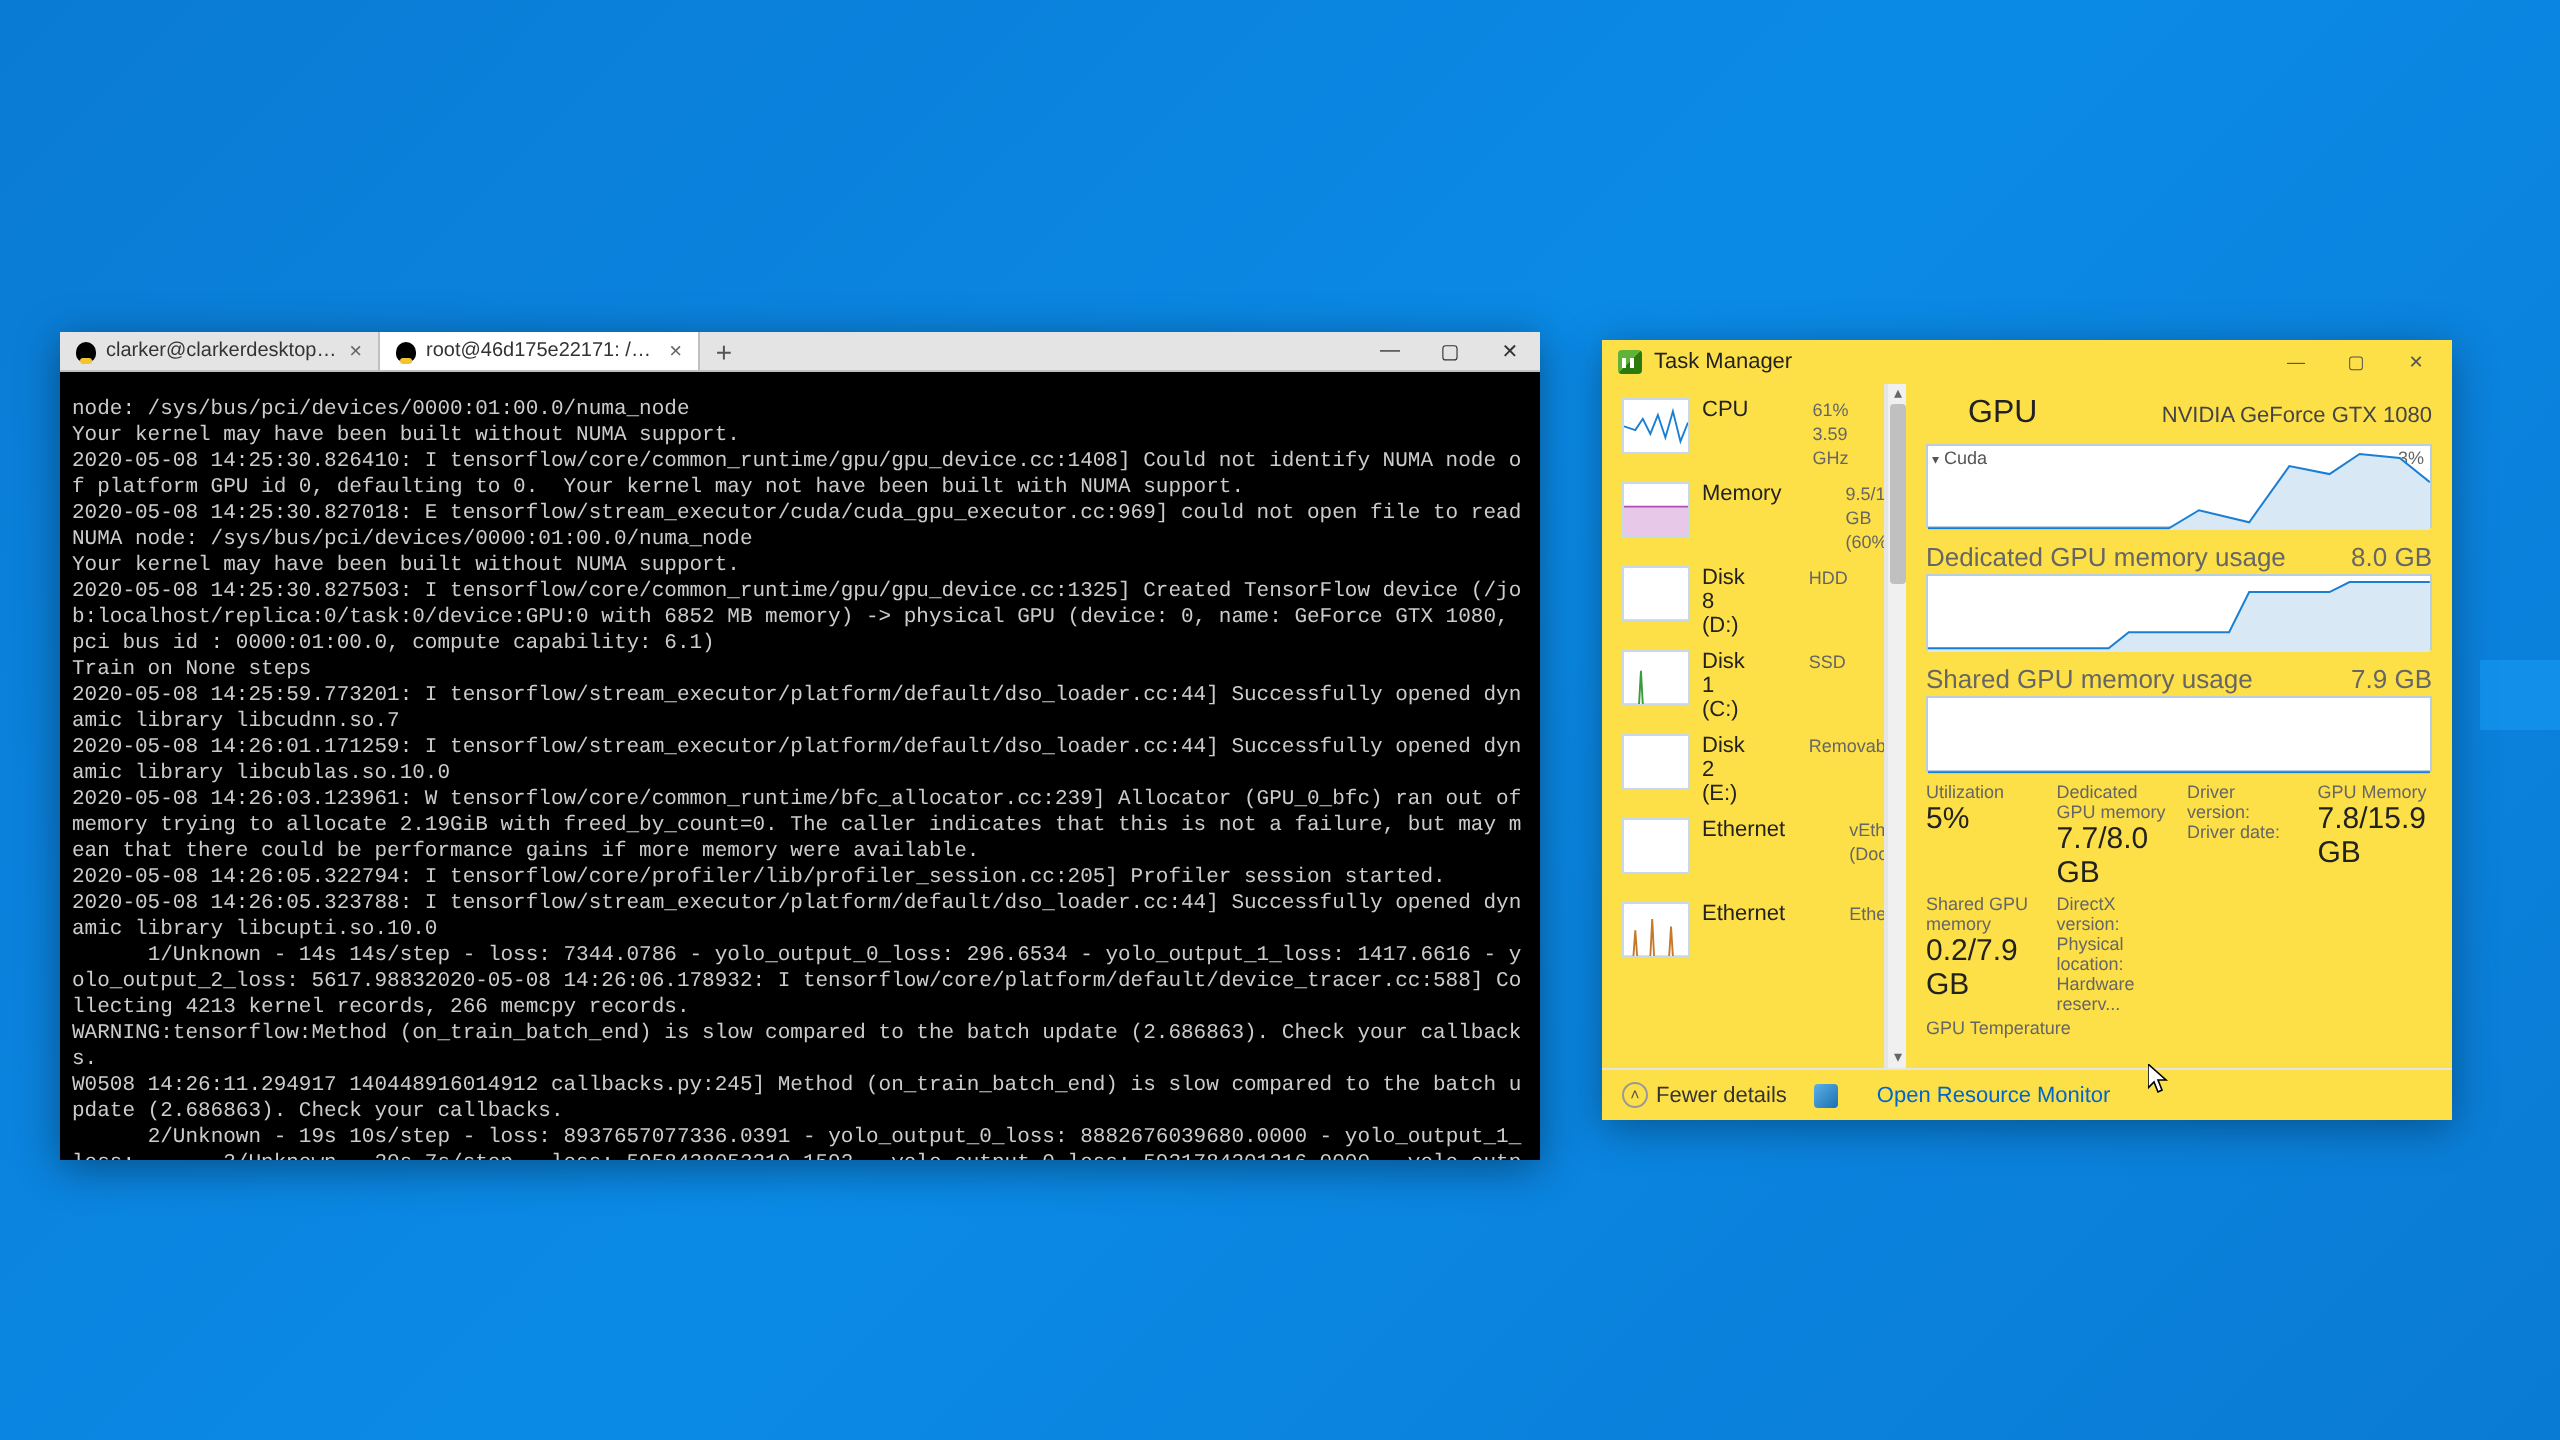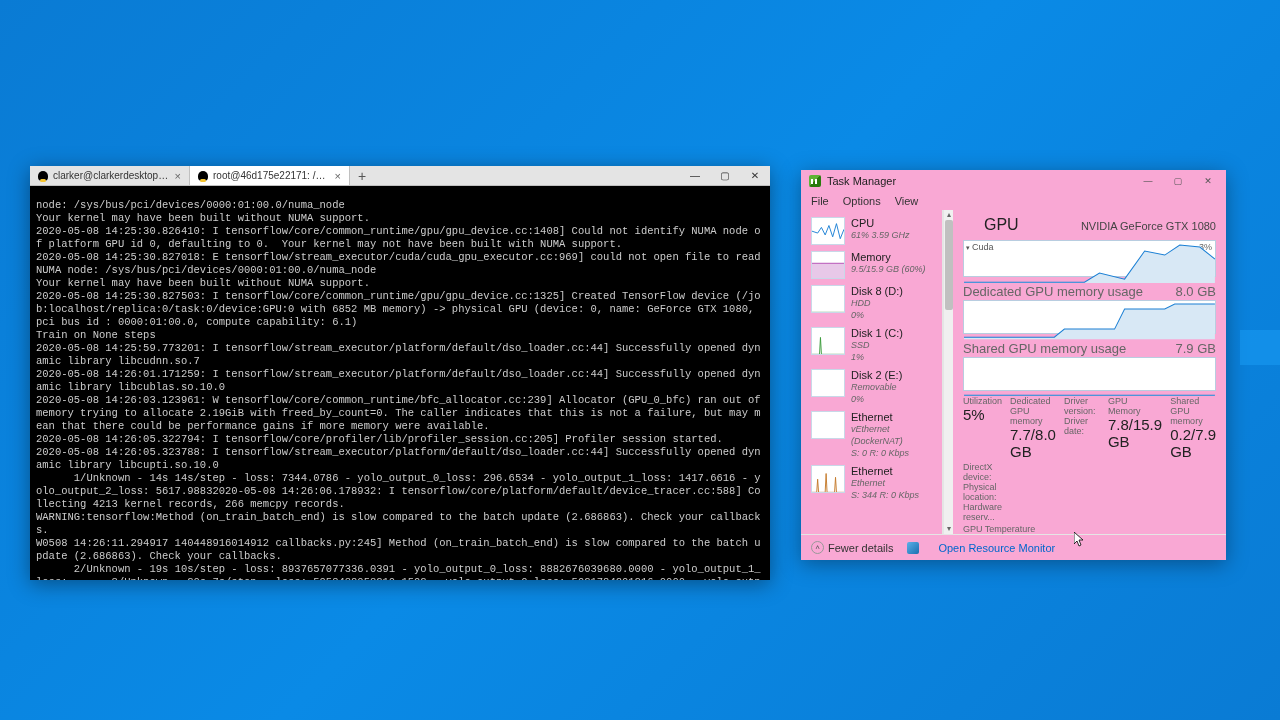--- a/index.html
+++ b/index.html
@@ -103,7 +103,7 @@
     top: 170px;
     width: 425px;
     height: 390px;
-    background: #f9a8d4;
+    background: #fde047;
     box-shadow: 0 4px 20px rgba(0,0,0,0.35);
     display: flex;
     flex-direction: column;

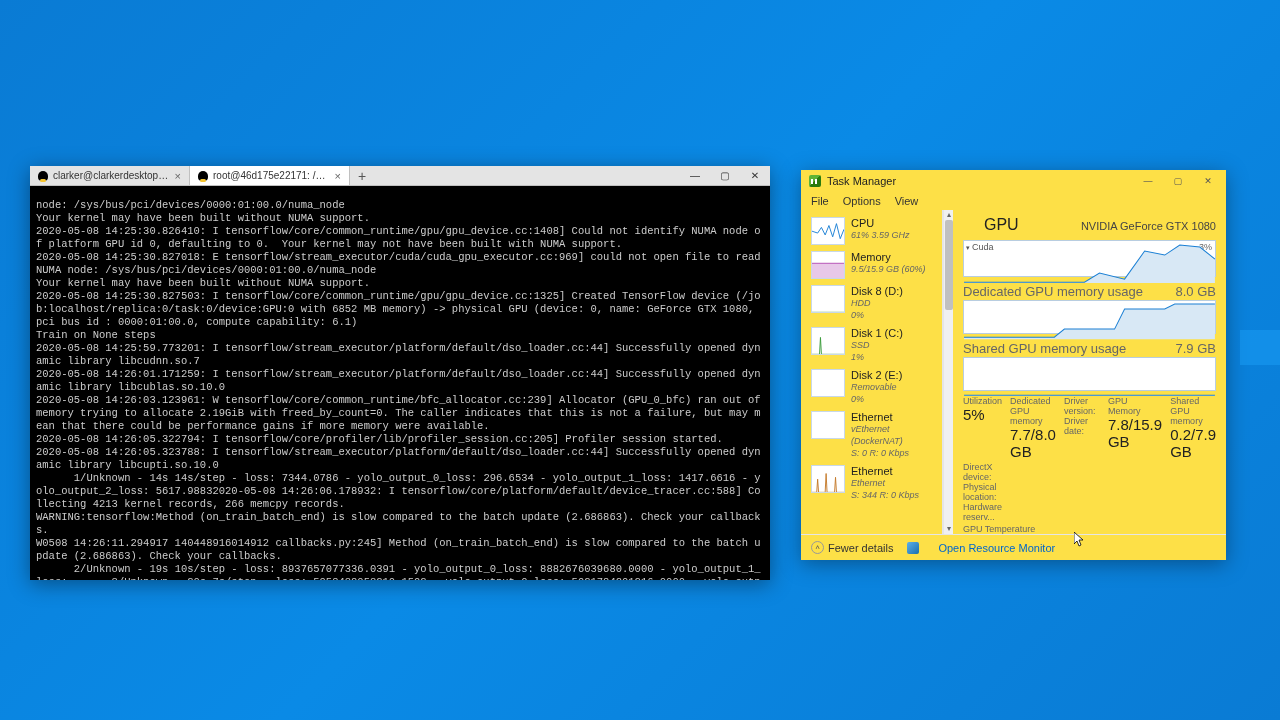--- a/index.html
+++ b/index.html
@@ -324,11 +324,6 @@
       <div class="tm-wc">✕</div>
     </div>
   </div>
-  <div class="tm-menubar">
-    <span>File</span>
-    <span>Options</span>
-    <span>View</span>
-  </div>
 
   <div class="tm-body">
     <div class="tm-sidebar">

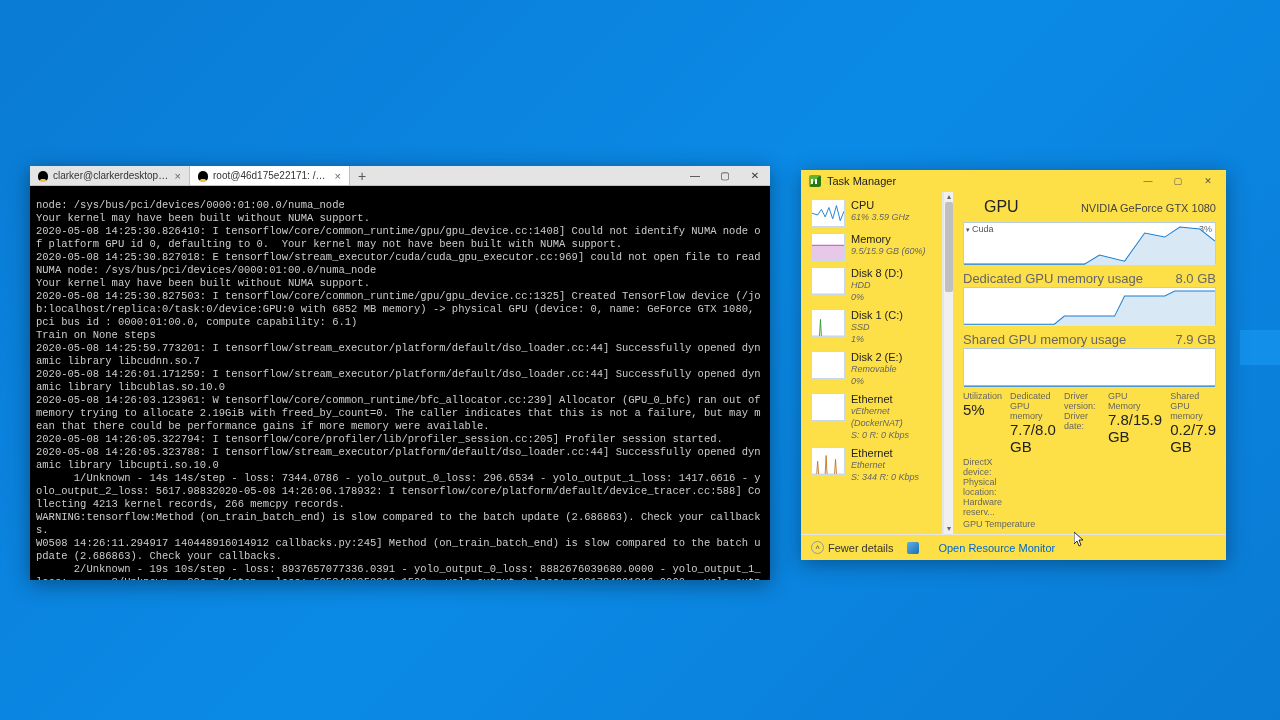--- a/index.html
+++ b/index.html
@@ -186,7 +186,7 @@
     overflow: hidden;
   }
   .tm-spark svg { position: absolute; inset: 0; }
-  .tm-side-text { display: flex; flex-direction: column; line-height: 12px; }
+  .tm-side-text { display: flex; flex-direction: row; line-height: 12px; gap: 32px; }
   .tm-side-title { font-size: 11px; color: #222; }
   .tm-side-sub { font-size: 9px; color: #666; font-style: italic; }
   .tm-sidebar-scroll { width: 10px; background: #f0f0f0; border-left: 1px solid #e5e5e5; position: relative; }

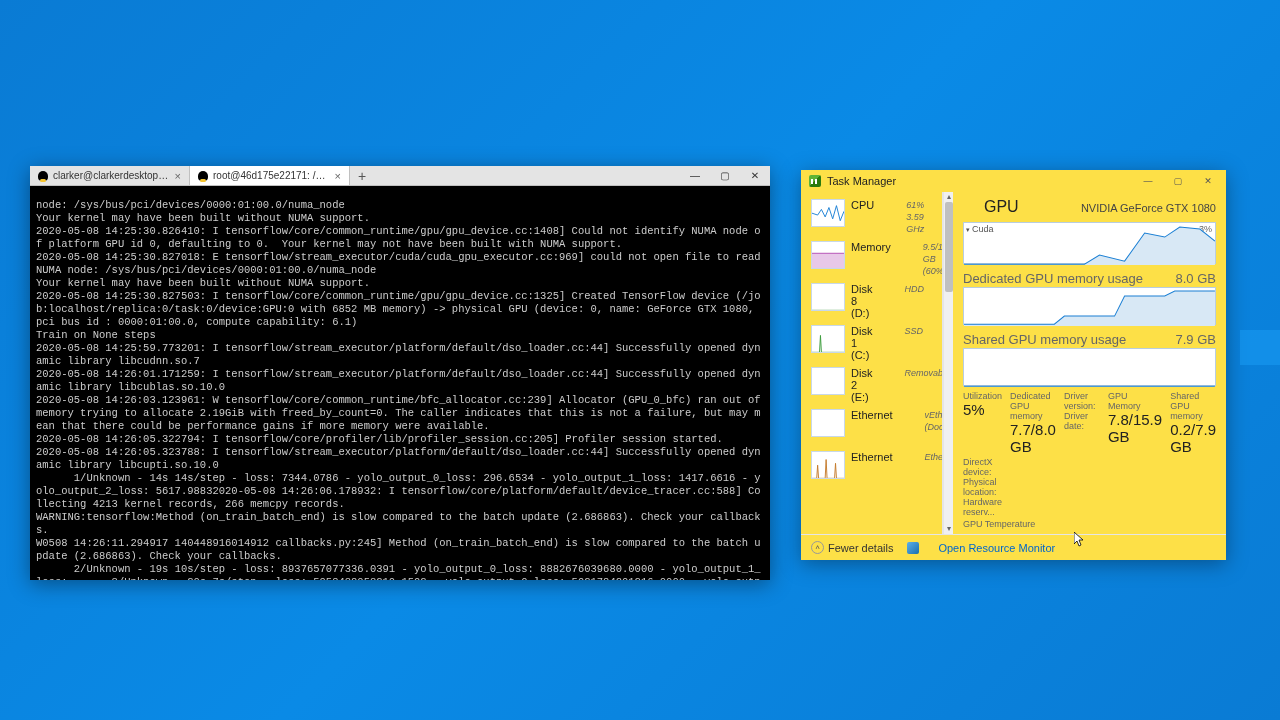--- a/index.html
+++ b/index.html
@@ -188,7 +188,7 @@
   .tm-spark svg { position: absolute; inset: 0; }
   .tm-side-text { display: flex; flex-direction: row; line-height: 12px; gap: 32px; }
   .tm-side-title { font-size: 11px; color: #222; }
-  .tm-side-sub { font-size: 9px; color: #666; font-style: italic; }
+  .tm-side-sub { font-size: 9px; color: #666; }
   .tm-sidebar-scroll { width: 10px; background: #f0f0f0; border-left: 1px solid #e5e5e5; position: relative; }
   .tm-sidebar-scroll .thumb { position: absolute; left: 1px; top: 10px; width: 8px; height: 90px; background: #c0c0c0; border-radius: 2px; }
   .tm-sidebar-scroll .arrow { position: absolute; left: 0; width: 10px; height: 10px; font-size: 8px; color: #666; text-align: center; }

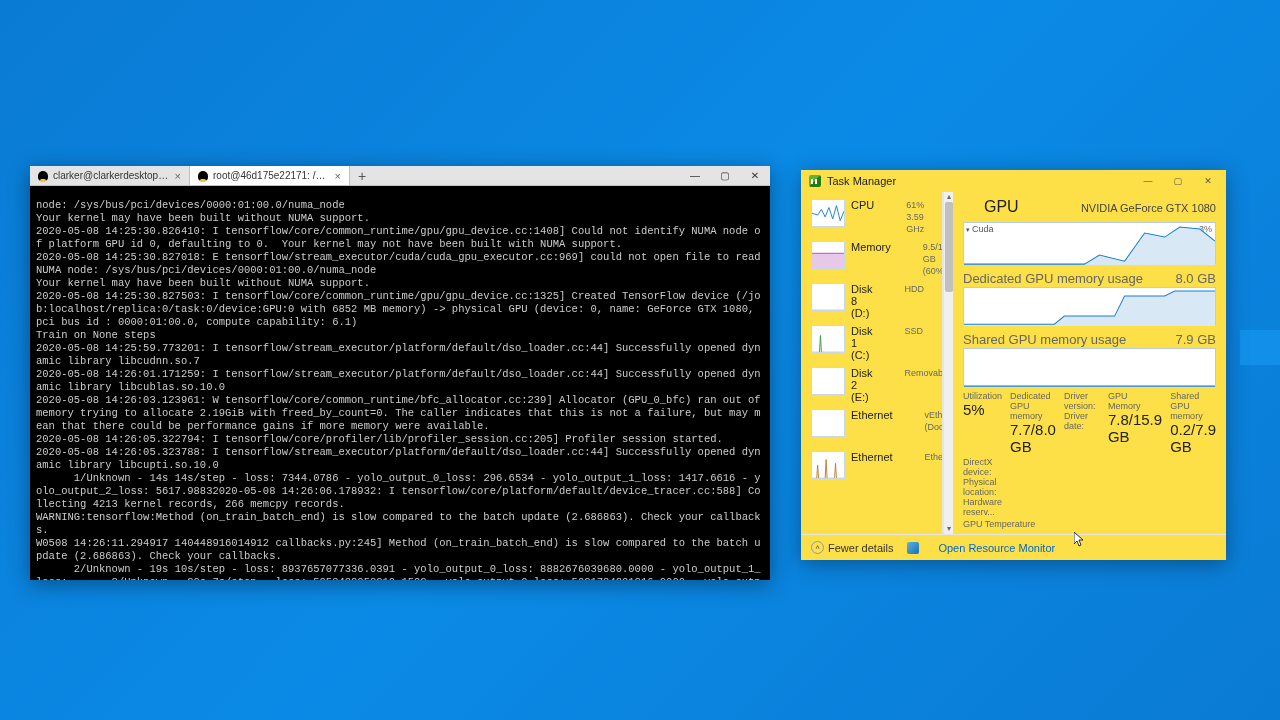--- a/index.html
+++ b/index.html
@@ -233,7 +233,7 @@
 
   .tm-stats {
     display: grid;
-    grid-template-columns: 1fr 1fr 1fr 1fr 1fr;
+    grid-template-columns: 1fr 1fr 1fr 1fr;
     gap: 2px 8px;
     margin-top: 4px;
     font-size: 9px;

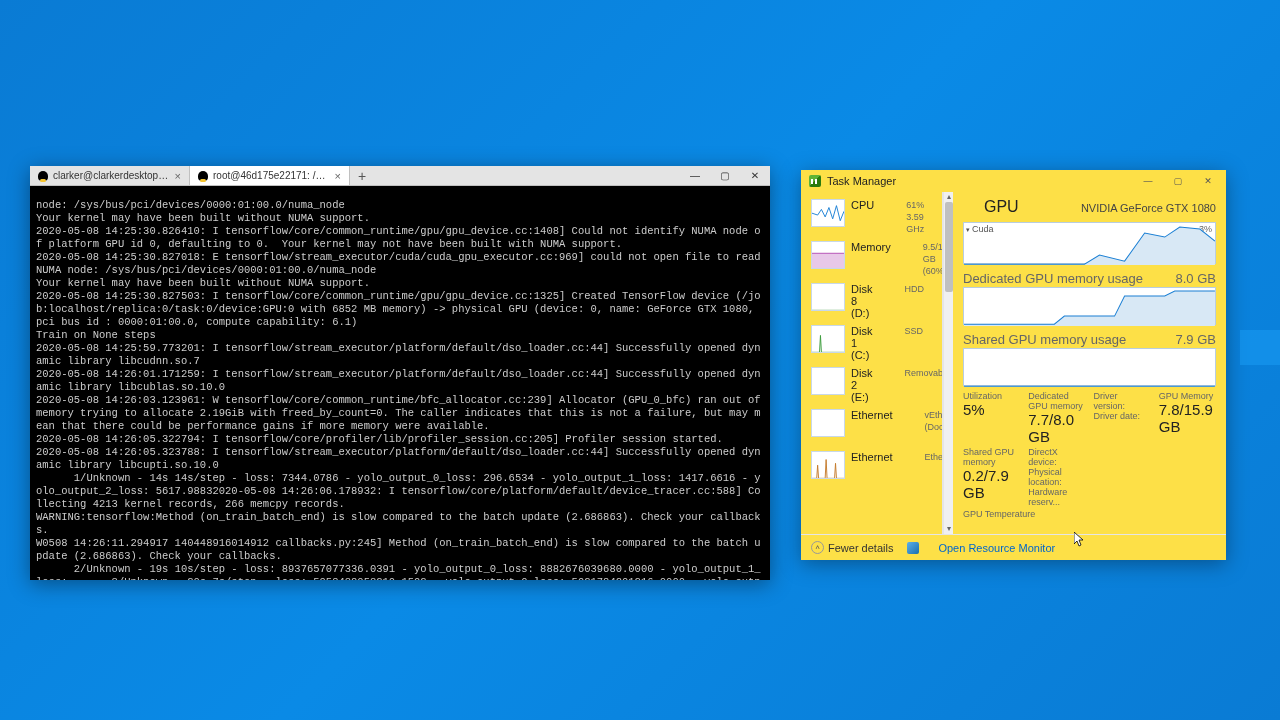--- a/index.html
+++ b/index.html
@@ -476,7 +476,7 @@
           <div class="tm-stat-value">0.2/7.9 GB</div>
         </div>
         <div>
-          <div class="tm-stat-small">DirectX device:</div>
+          <div class="tm-stat-small">DirectX version:</div>
           <div class="tm-stat-small">Physical location:</div>
           <div class="tm-stat-small">Hardware reserv...</div>
         </div>

